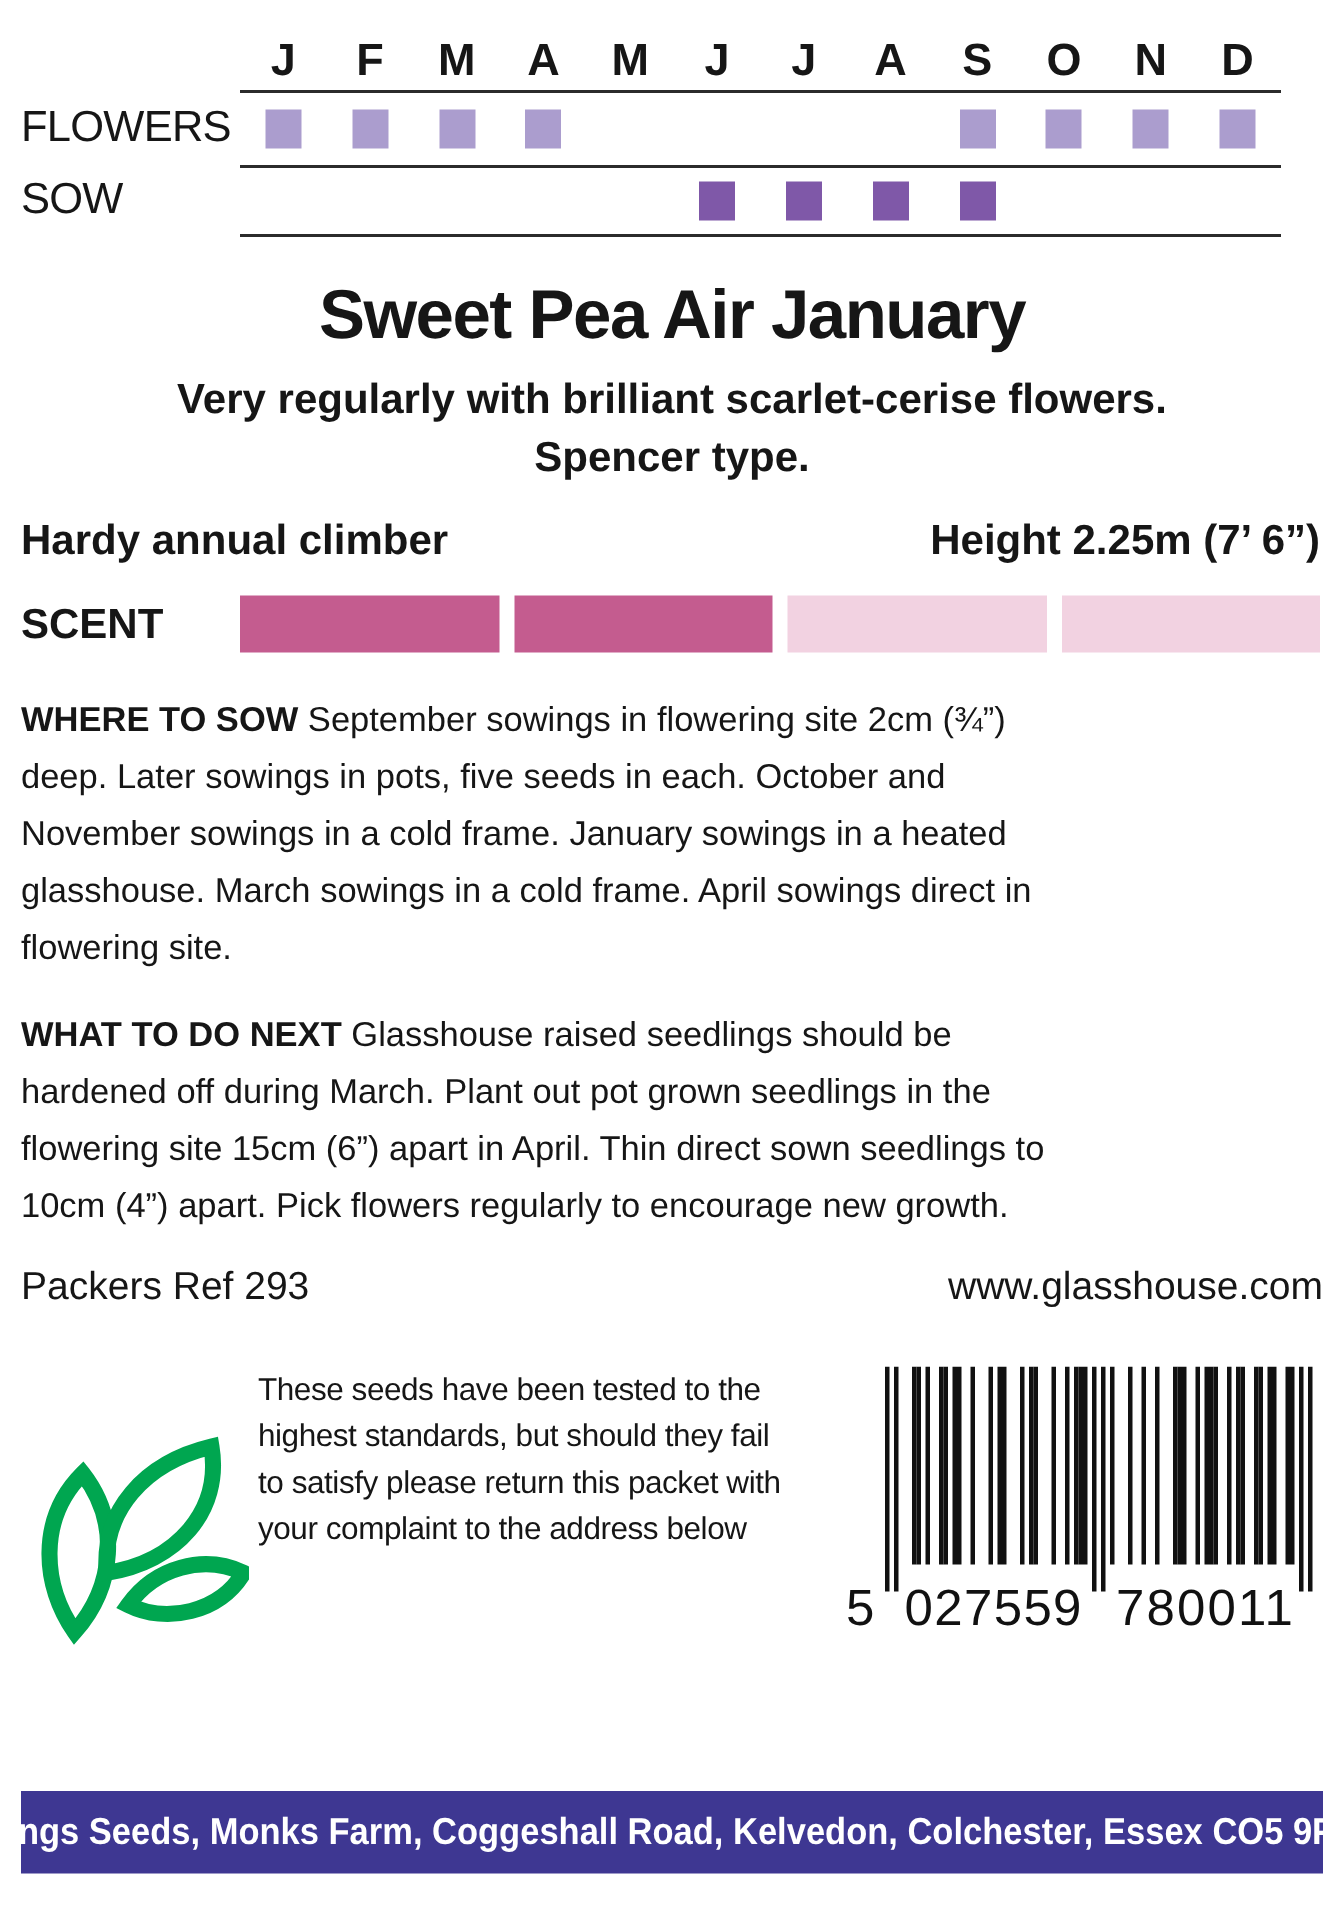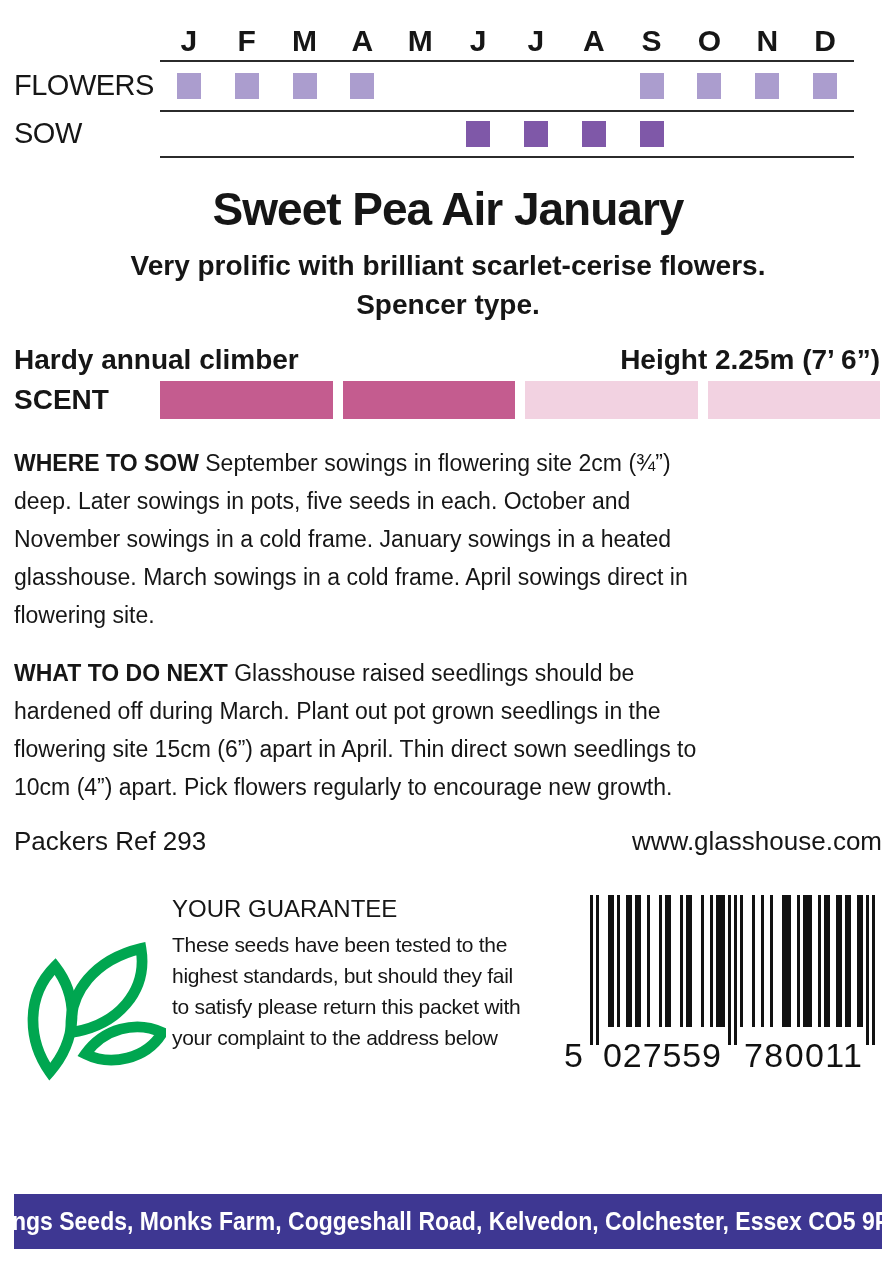--- a/index.html
+++ b/index.html
@@ -172,7 +172,7 @@
   </div>
 
   <h1 class="title"><span class="bold">Sweet Pea</span> <span>Air January</span></h1>
-  <div class="subtitle">Very prolific with brilliant scarlet-cerise flowers.
+  <div class="subtitle">Very regularly with brilliant scarlet-cerise flowers.
 Spencer type.</div>
 
   <div class="info-row">

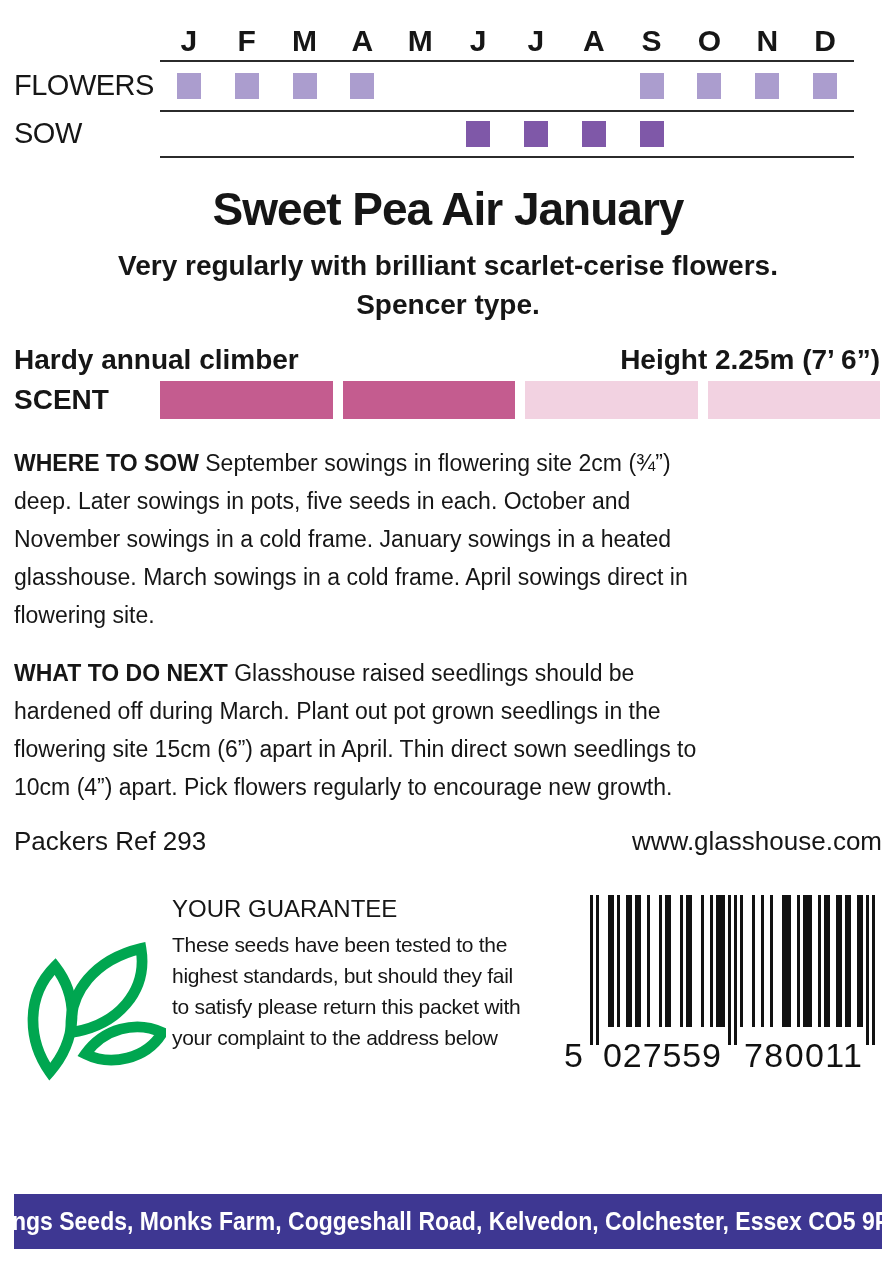--- a/index.html
+++ b/index.html
@@ -38,7 +38,7 @@
 
   .info-row{display:flex;justify-content:space-between;align-items:baseline;margin-top:20px;font-weight:700;font-size:28px;padding-right:2px;}
 
-  .scent-row{display:flex;align-items:center;height:48px;}
+  .scent-row{display:flex;align-items:center;margin-top:16px;height:48px;}
   .scent-label{width:146px;flex:0 0 146px;font-weight:700;font-size:28px;}
   .scent-bar{flex:1;display:flex;gap:10px;height:38px;margin-right:2px;}
   .scent-seg{flex:1;height:100%;}

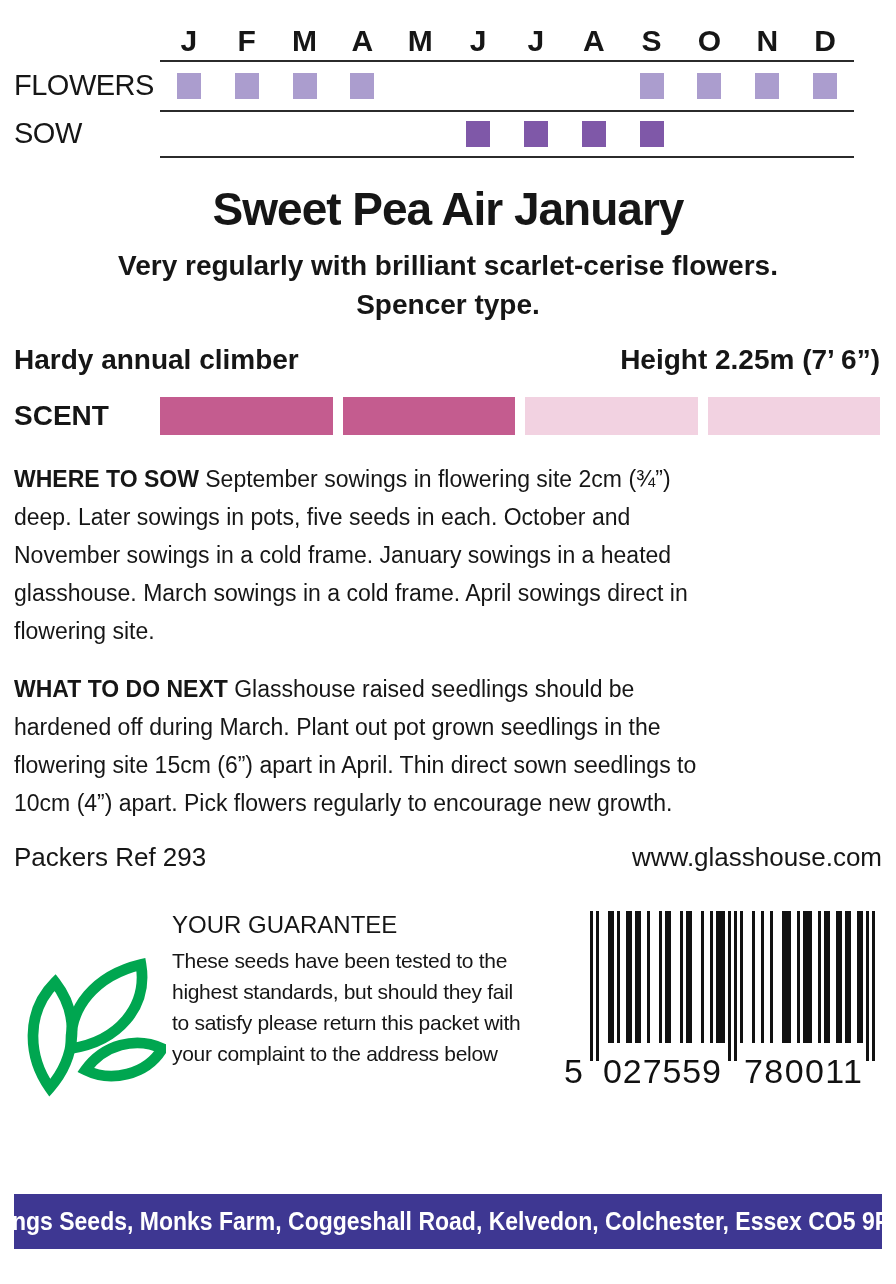--- a/index.html
+++ b/index.html
@@ -218,7 +218,6 @@
       </svg>
     </div>
     <div class="guarantee">
-      <div class="guarantee-heading">YOUR GUARANTEE</div>
       <div class="guarantee-body">These seeds have been tested to the
 highest standards, but should they fail
 to satisfy please return this packet with

